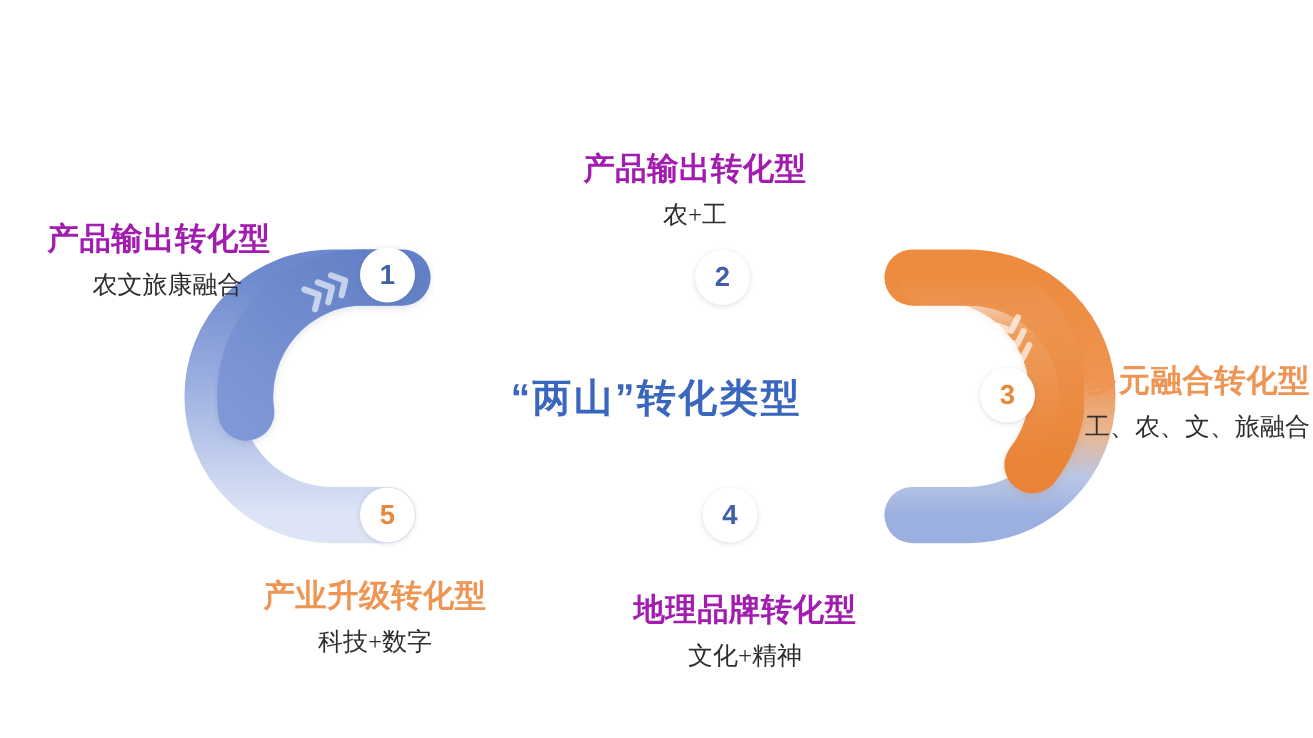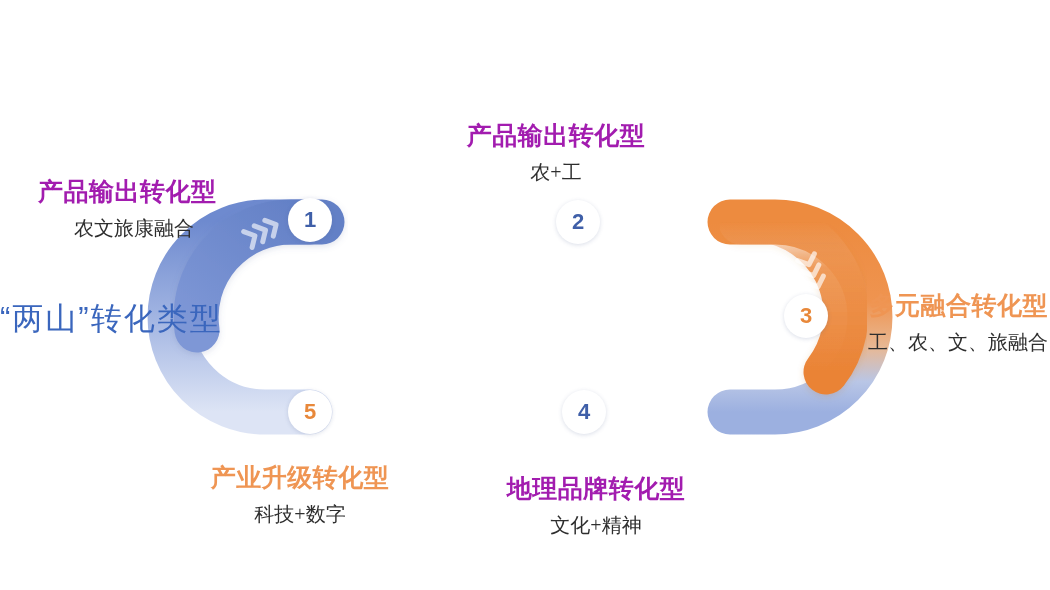--- a/index.html
+++ b/index.html
@@ -79,9 +79,9 @@
     position: absolute;
     z-index: 7;
     width: 100%;
-    text-align: left;
+    text-align: center;
     font-size: 31px;
-    font-weight: normal;
+    font-weight: bold;
     color: #3a66bd;
     letter-spacing: 2px;
     font-family: "Liberation Sans", "DejaVu Sans", sans-serif;

